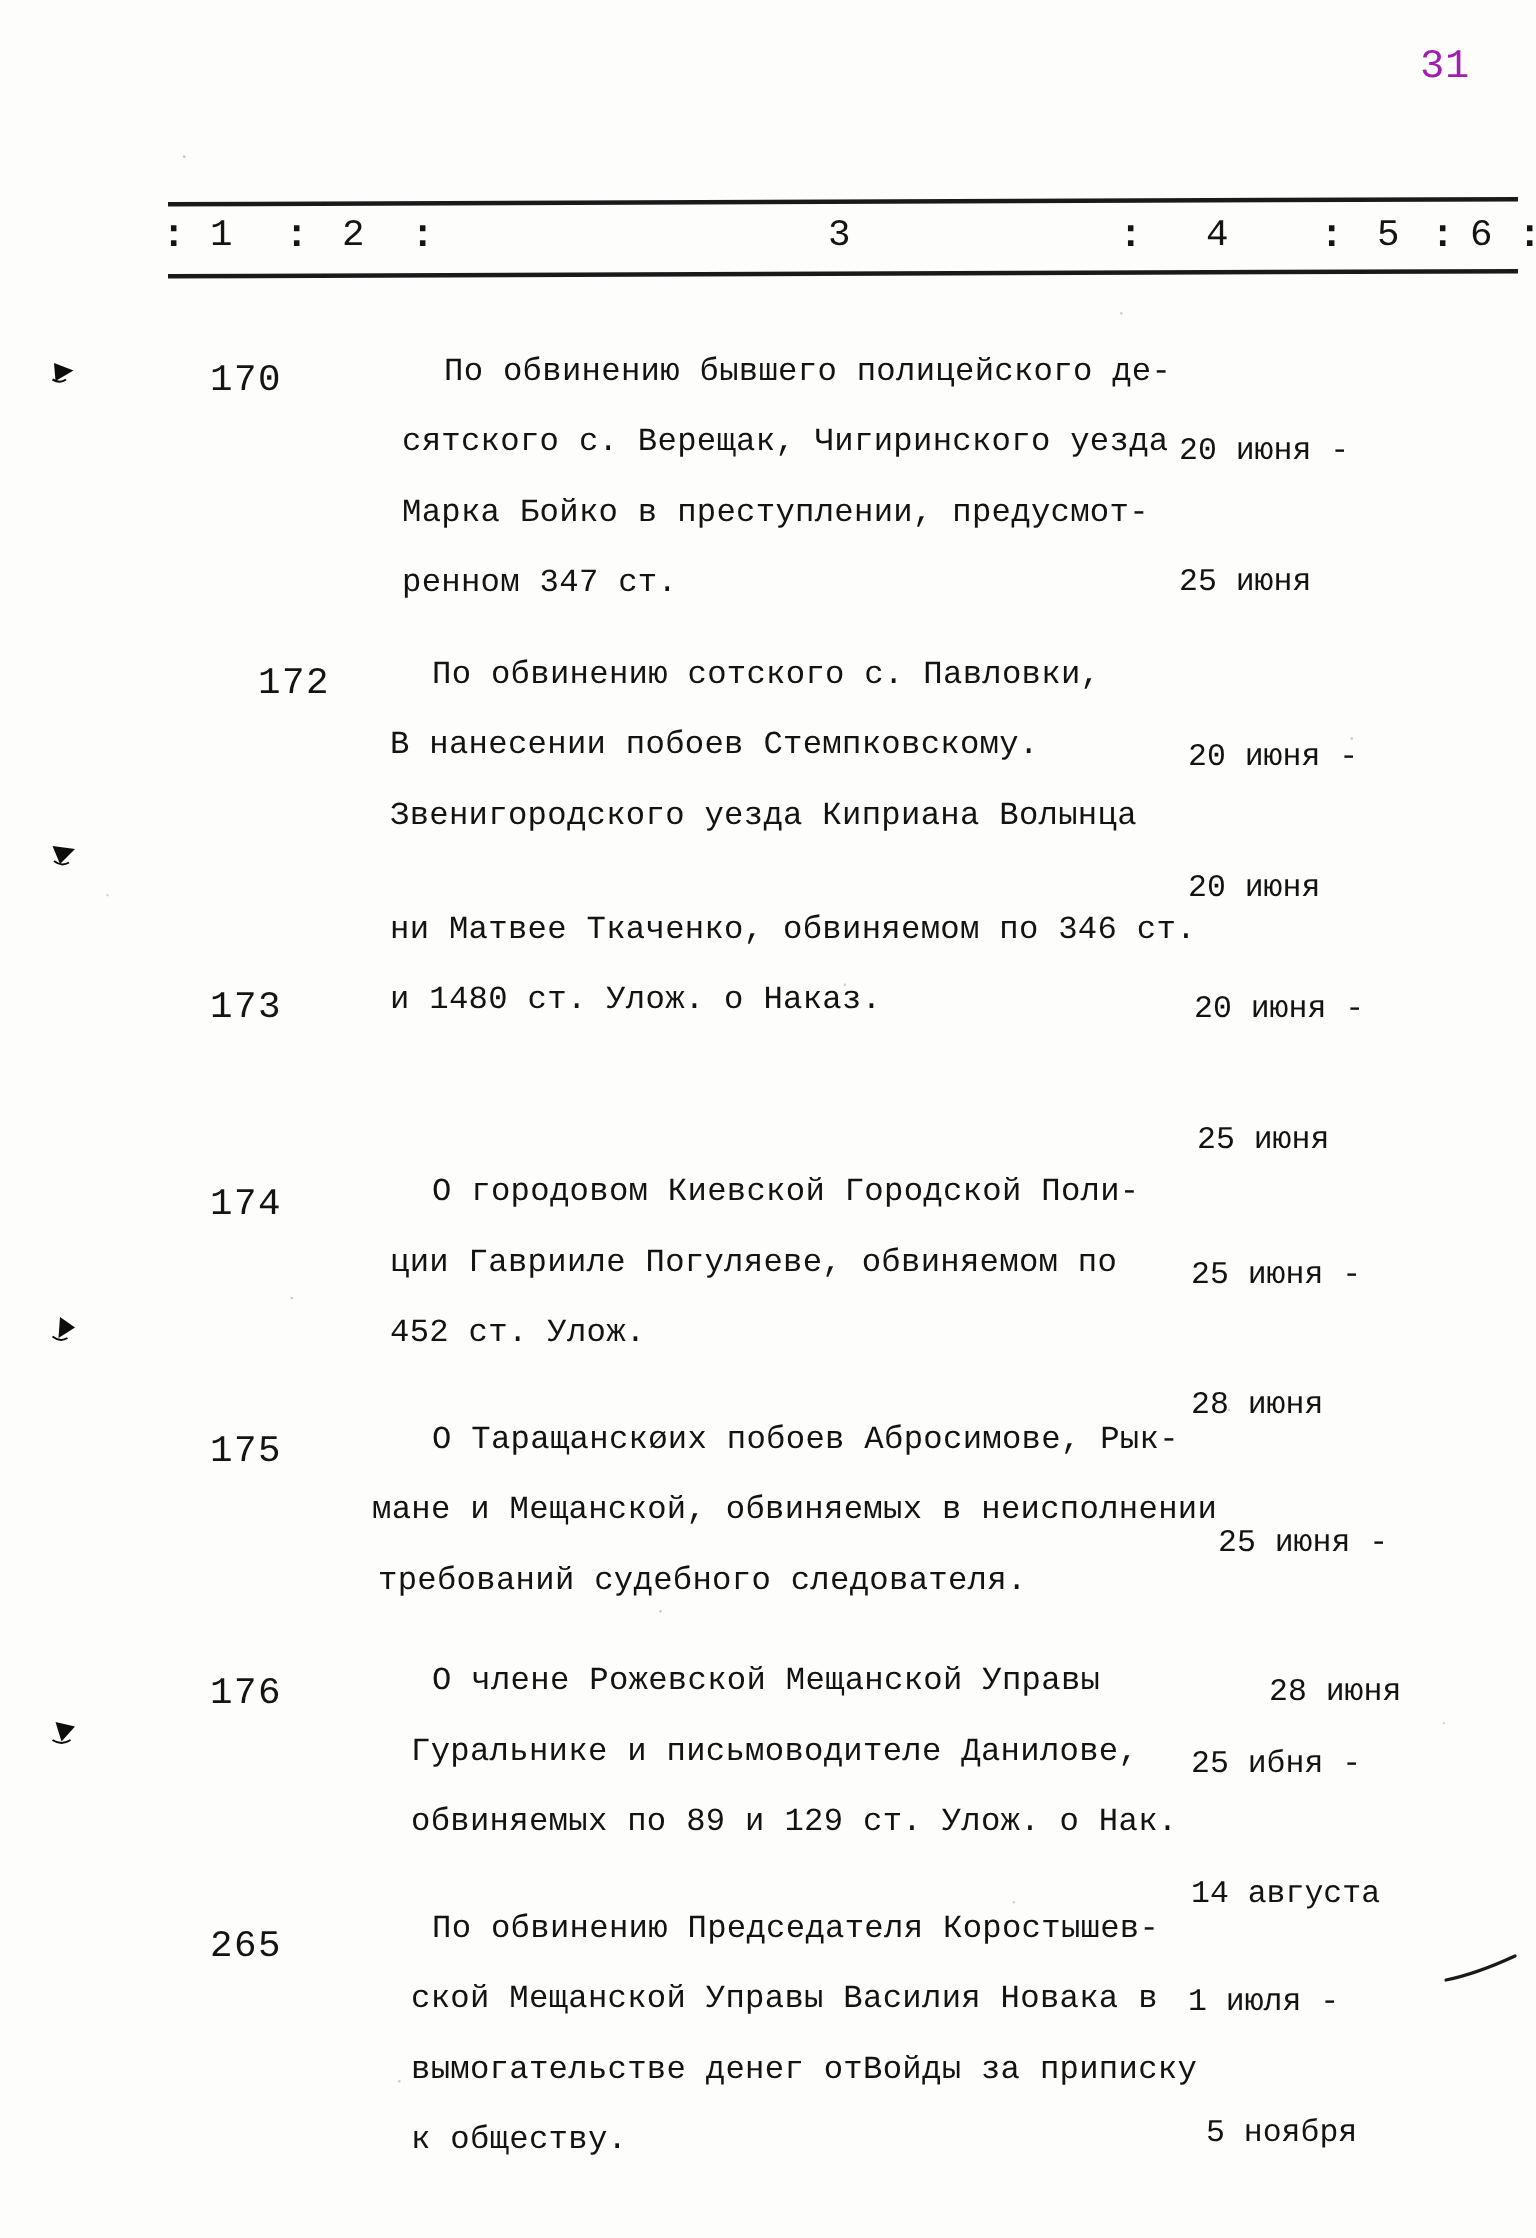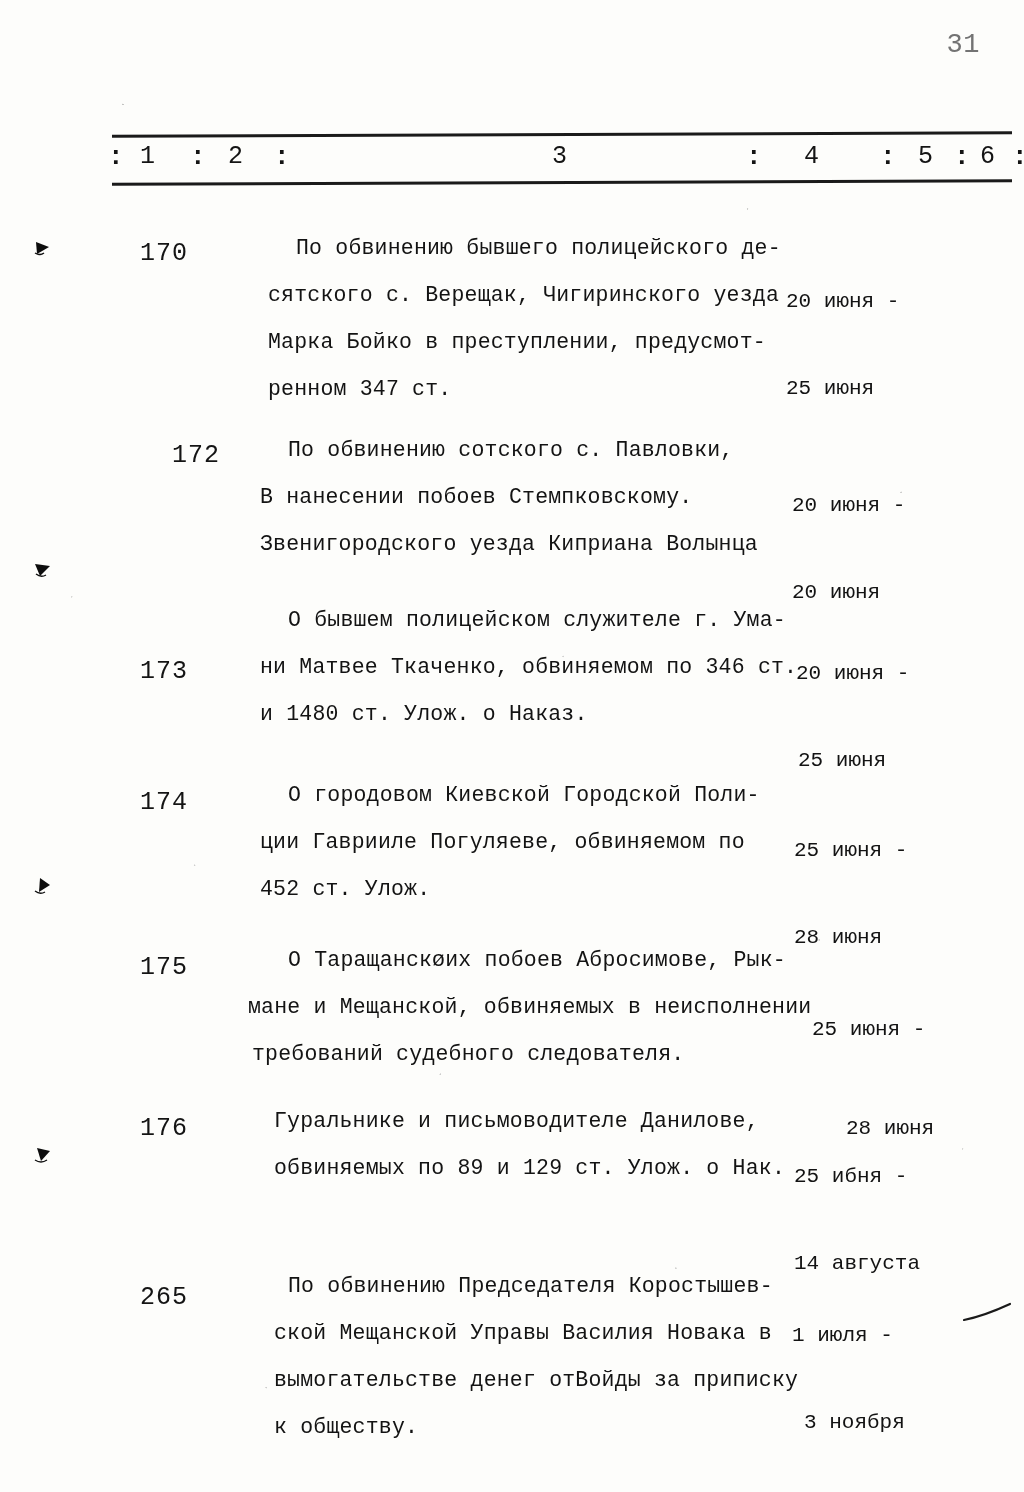--- a/index.html
+++ b/index.html
@@ -50,7 +50,7 @@
     right: 44px;
     font-size: 27px;
     letter-spacing: 0.5px;
-    color: #737373;
+    color: #a21caf;
   }
 
   

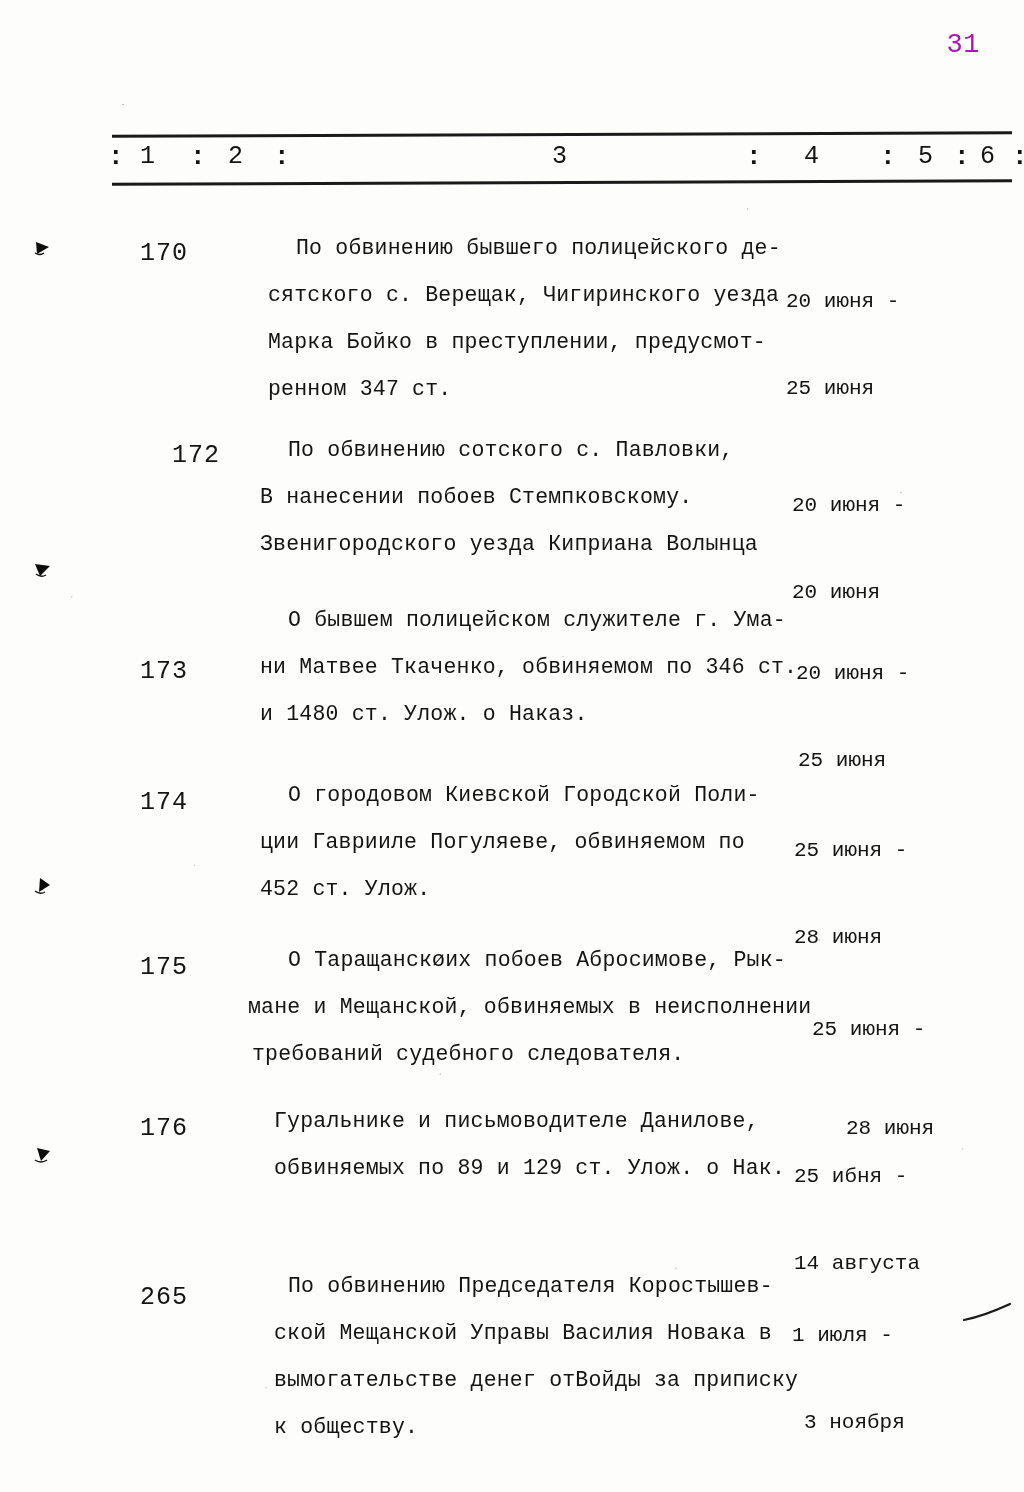--- a/index.html
+++ b/index.html
@@ -198,7 +198,6 @@
   <div class="entry" style="top:597px;">
     <div class="entry-num" style="top:16px;margin-top:44px;">173</div>
     <div class="entry-body" style="left:260px; width:540px;">
-      <div class="line indent">О бывшем полицейском служителе г. Ума-</div>
       <div class="line">ни Матвее Ткаченко, обвиняемом по 346 ст.</div>
       <div class="line">и 1480 ст. Улож. о Наказ.</div>
     </div>

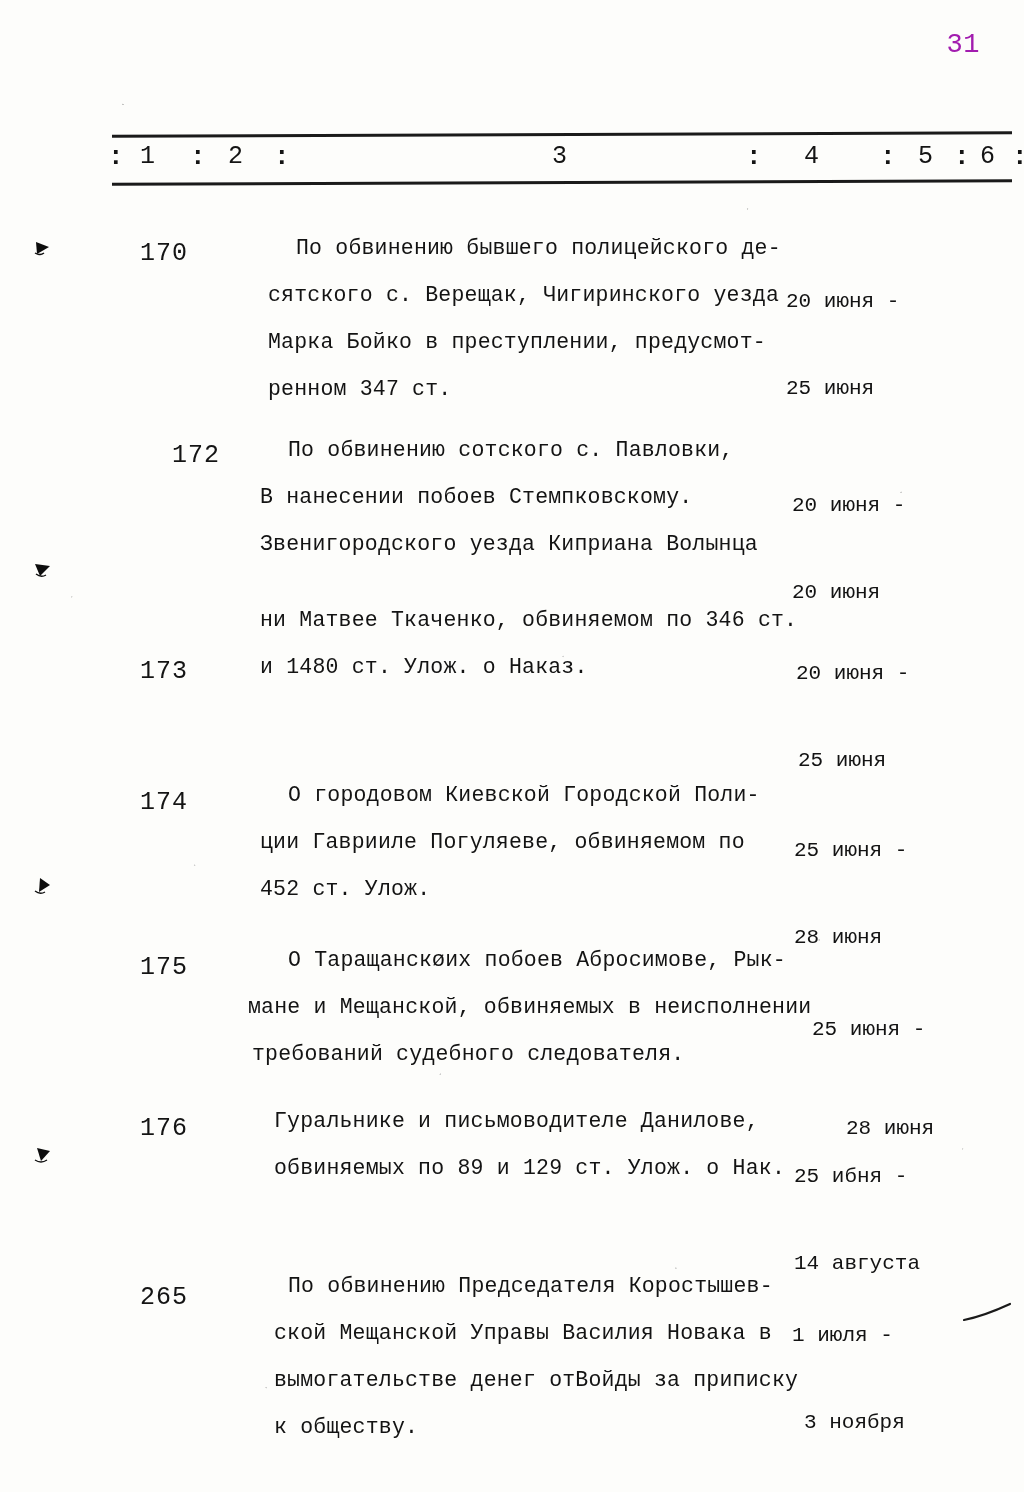--- a/index.html
+++ b/index.html
@@ -236,6 +236,7 @@
   <div class="entry" style="top:1098px;">
     <div class="entry-num" style="top:16px;">176</div>
     <div class="entry-body" style="left:260px;">
+      <div class="line indent">О члене Рожевской Мещанской Управы</div>
       <div class="line" style="text-indent:14px;">Гуральнике и письмоводителе Данилове,</div>
       <div class="line" style="text-indent:14px;">обвиняемых по 89 и 129 ст. Улож. о Нак.</div>
     </div>

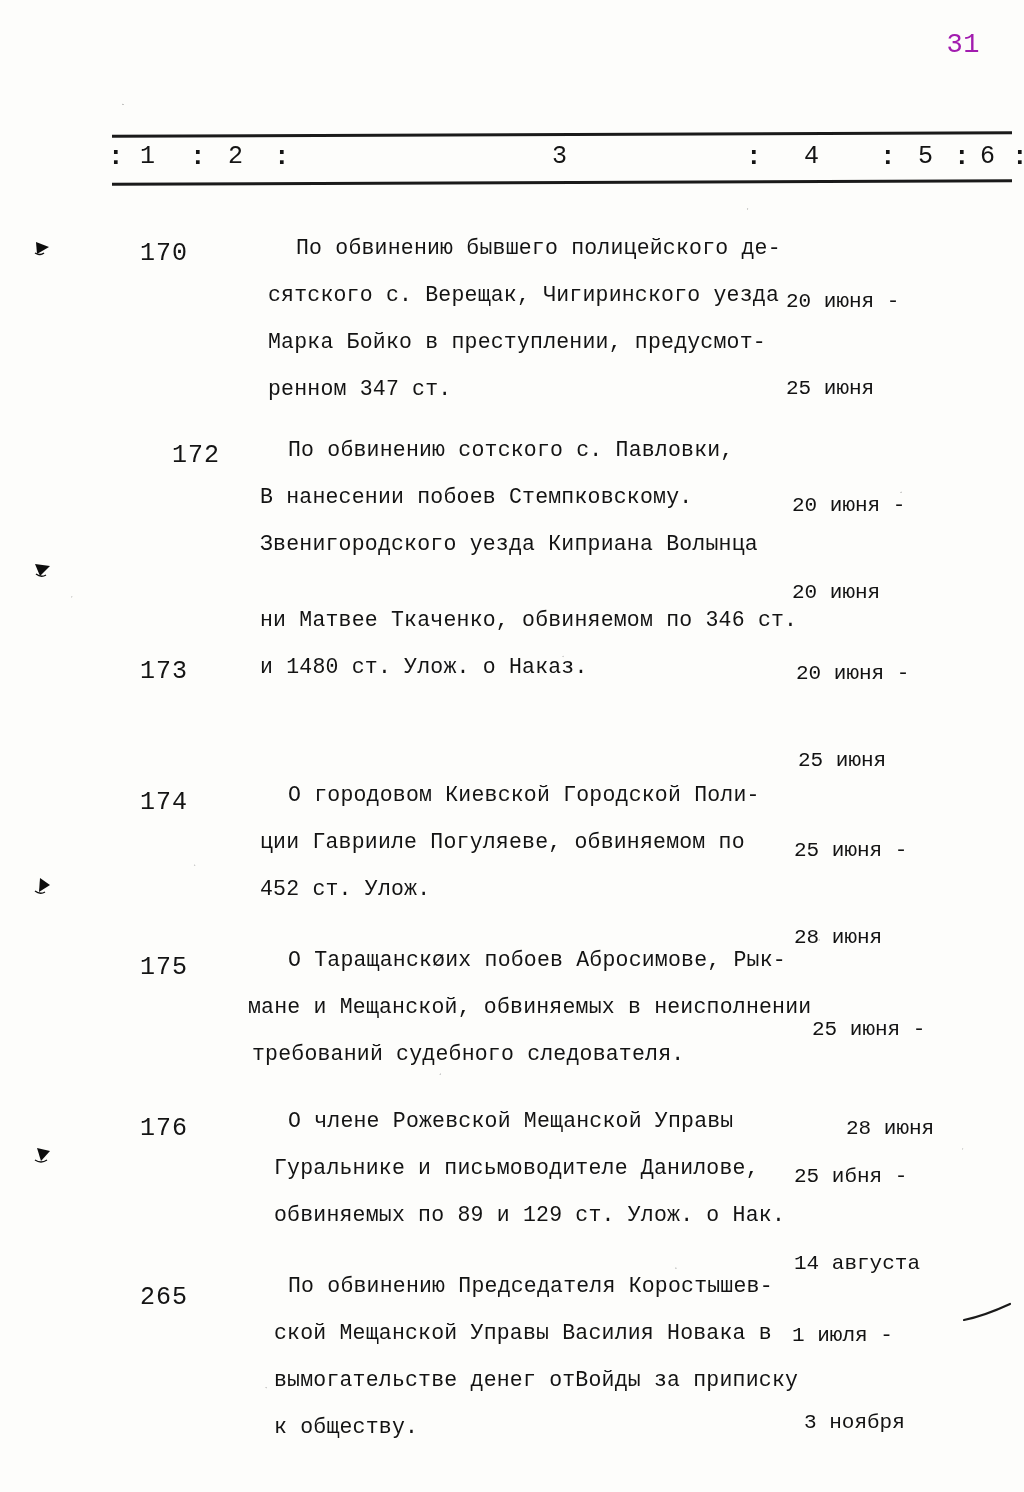--- a/index.html
+++ b/index.html
@@ -256,7 +256,7 @@
     </div>
     <div class="entry-dates" style="left:792px; top:0px;">
       <span class="date-line">1 июля -</span>
-      <span class="date-line" style="margin-left:12px;">3 ноября</span>
+      <span class="date-line" style="margin-left:12px;">5 ноября</span>
     </div>
   </div>
 

